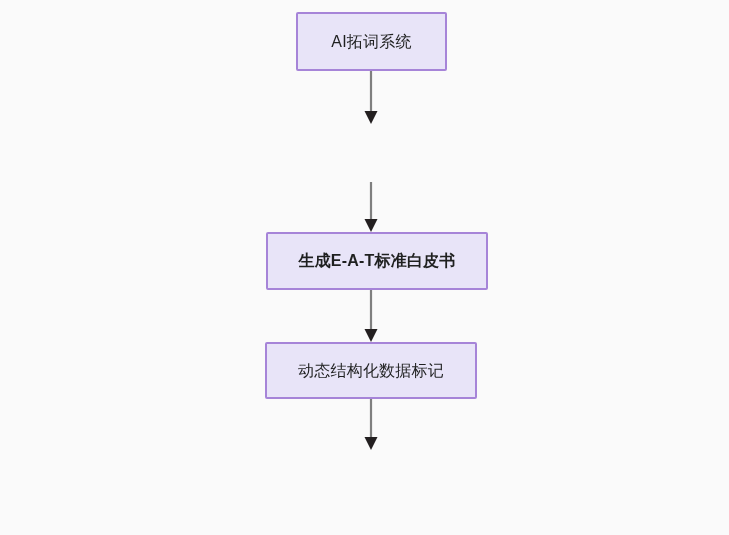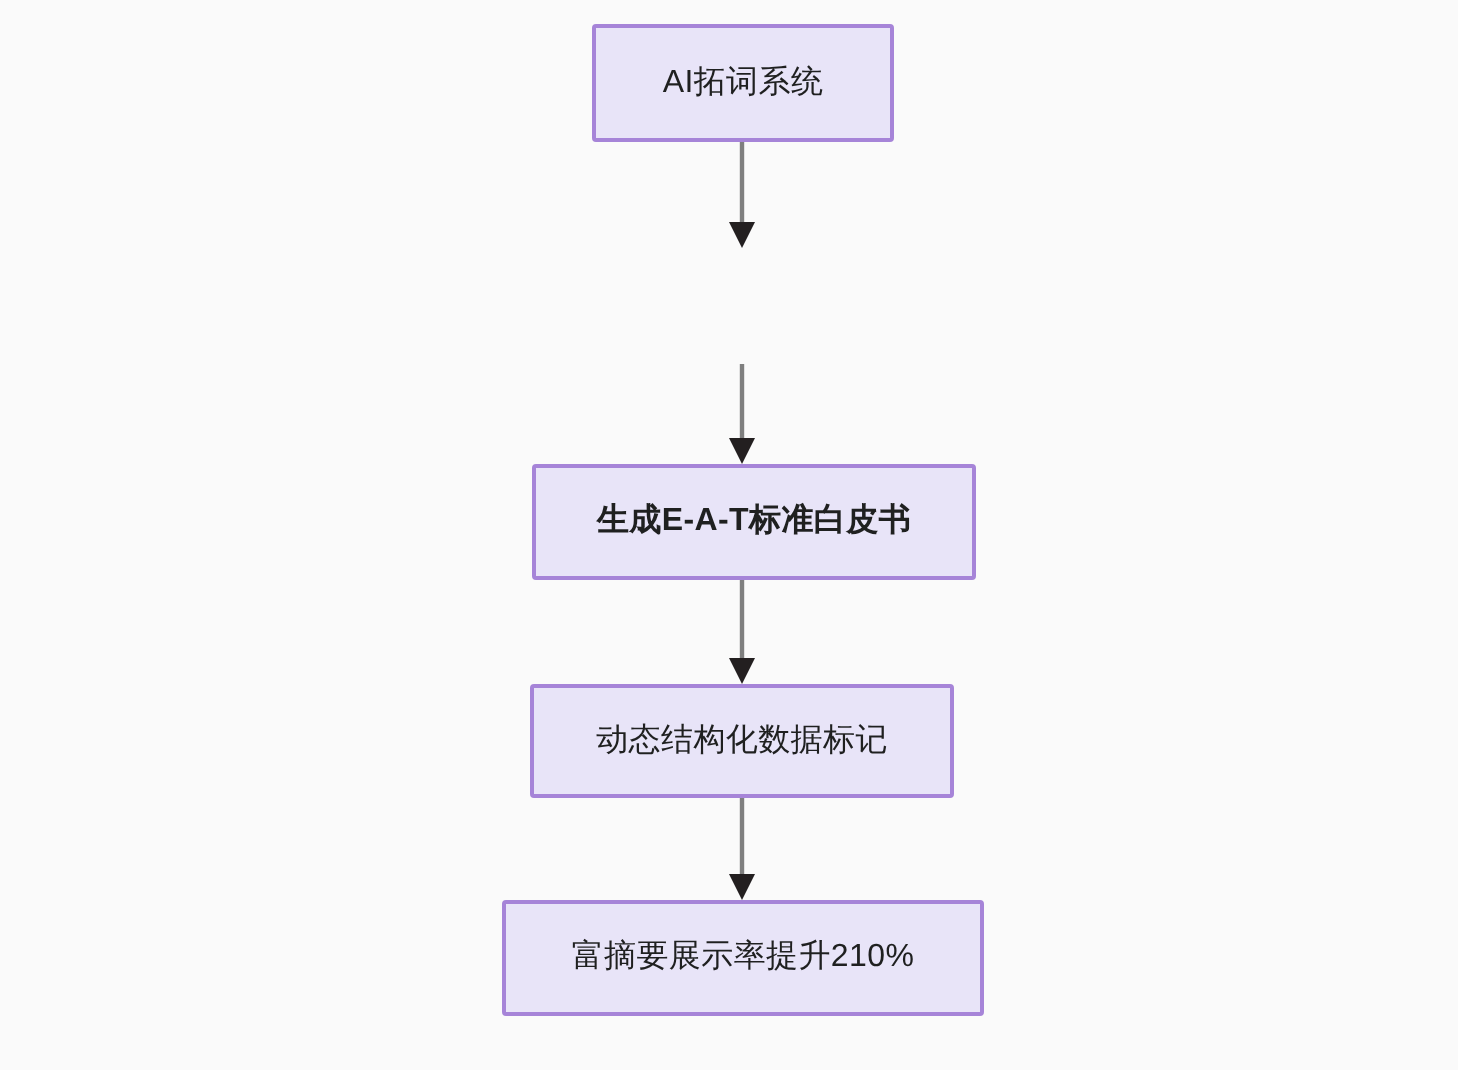--- a/index.html
+++ b/index.html
@@ -78,7 +78,6 @@
   <div class="node" id="n1" style="left: 296px; top: 12px; width: 151px; height: 59px;">AI拓词系统</div>
   <div class="node" id="n3" style="left: 266px; top: 232px; width: 222px; height: 58px; font-weight: bold;">生成E-A-T标准白皮书</div>
   <div class="node" id="n4" style="left: 265px; top: 342px; width: 212px; height: 57px;">动态结构化数据标记</div>
-  <div class="node" id="n5" style="left: 251px; top: 450px; width: 241px; height: 58px;">富摘要展示率提升210%</div>
 
 </div>
 

